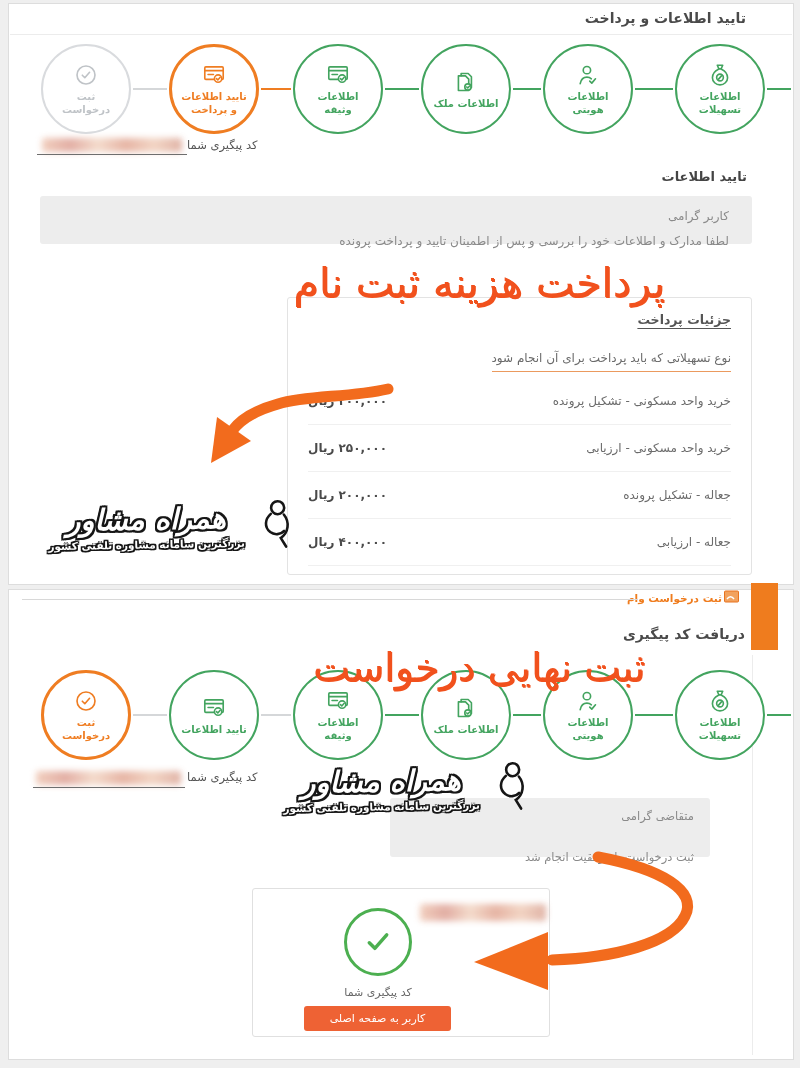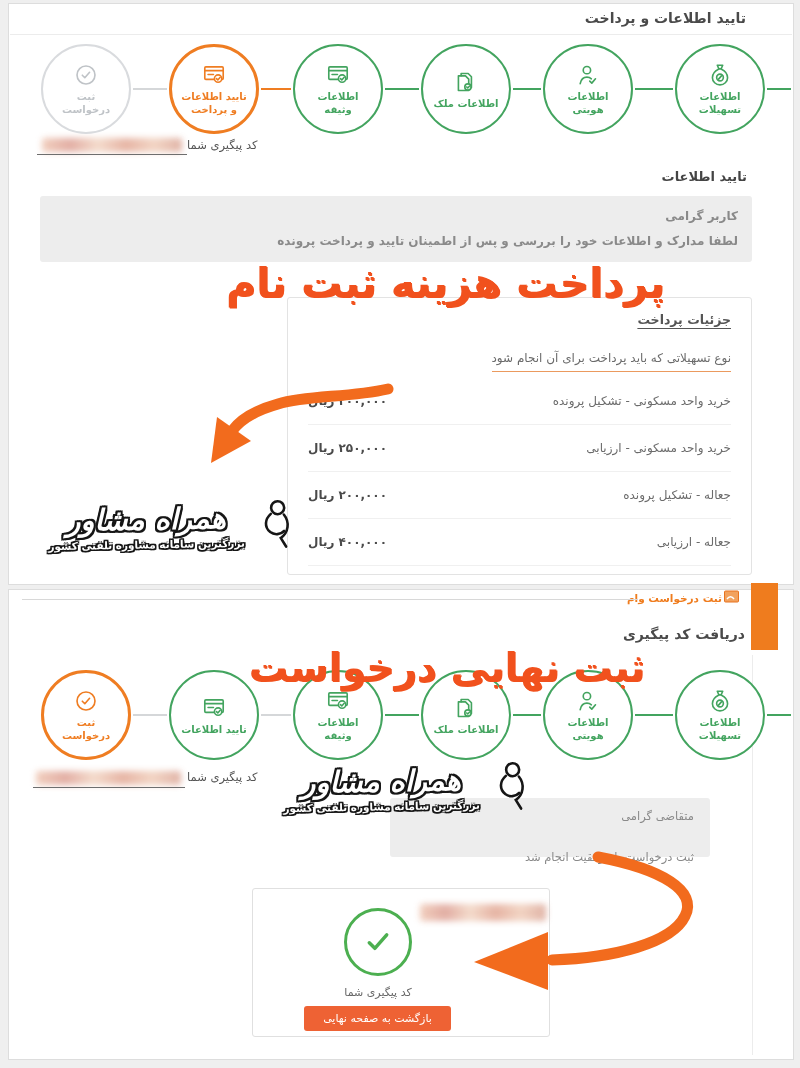--- a/index.html
+++ b/index.html
@@ -172,7 +172,7 @@
   <div class="track-underline" style="left:37px;top:154px;width:150px;"></div>
 
   <div class="sub-heading" style="right:53px;top:169px;">تایید اطلاعات</div>
-  <div class="notice" style="left:40px;top:196px;width:712px;height:66px;padding:13px 14px;font-weight:bold;">
+  <div class="notice" style="left:40px;top:196px;width:712px;height:48px;padding:13px 23px;">
     <p class="l1">کاربر گرامی</p>
     <p>لطفا مدارک و اطلاعات خود را بررسی و پس از اطمینان تایید و پرداخت پرونده</p>
   </div>

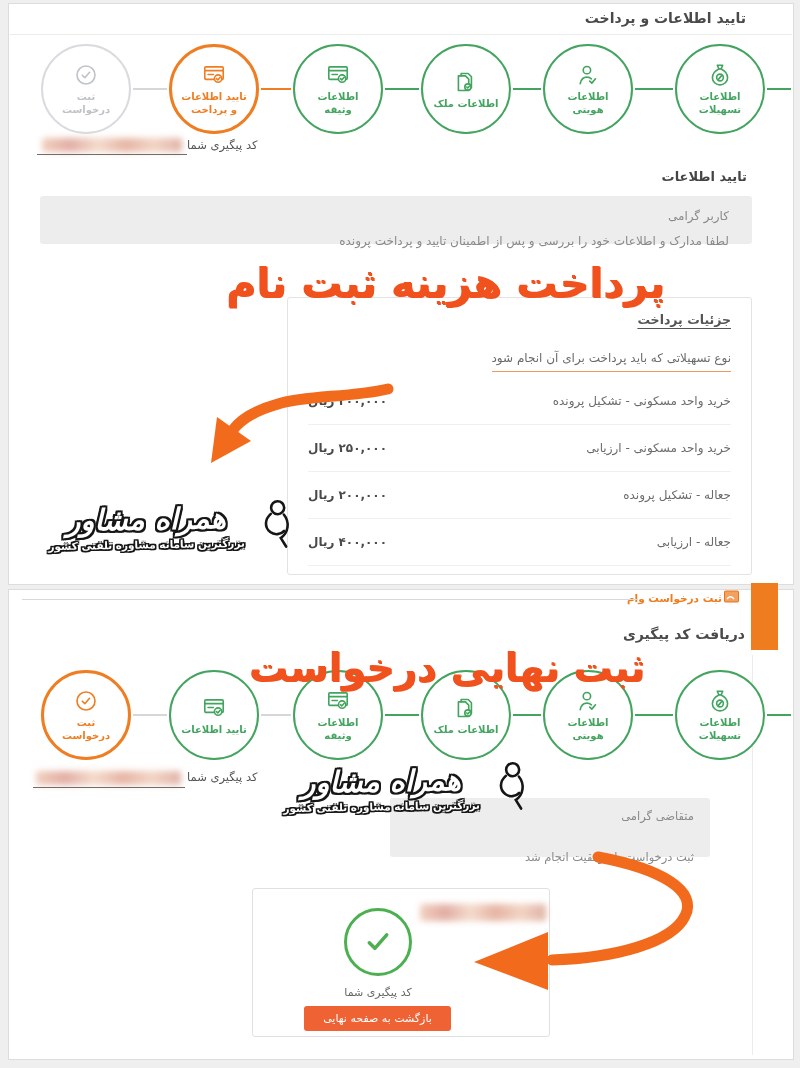--- a/index.html
+++ b/index.html
@@ -38,7 +38,7 @@
   .notice p{margin:0;}
 
   
-  .annotation{position:absolute;color:#f1511d;font-weight:bold;text-align:center;z-index:40;
+  .annotation{position:absolute;color:#f1511d;font-weight:normal;text-align:center;z-index:40;
               line-height:1.05;text-shadow:1px 1px 0 #f1511d;letter-spacing:-1px;white-space:nowrap;}
 
   

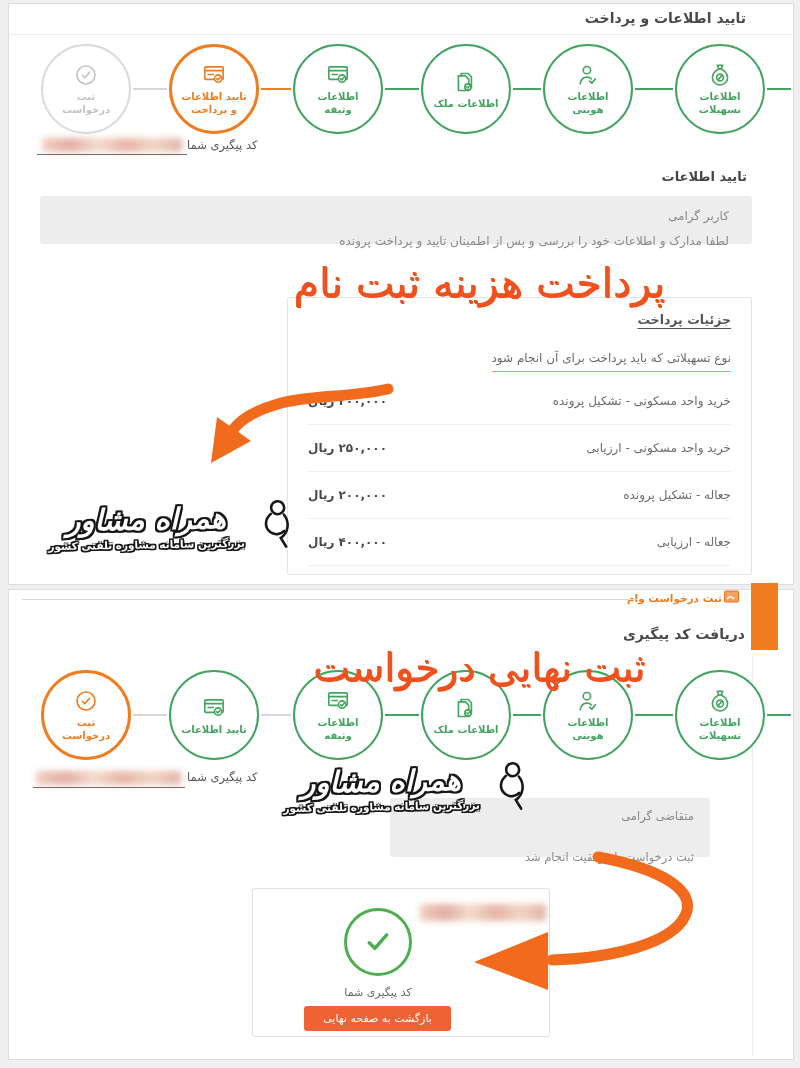--- a/index.html
+++ b/index.html
@@ -333,7 +333,7 @@
       </svg>
   </div>
   <div id="result-track-label">کد پیگیری شما</div>
-  <button class="btn" id="home-btn">بازگشت به صفحه نهایی</button>
+  <button class="btn" id="home-btn">کاربر به صفحه اصلی</button>
 
   <svg id="arrows" width="800" height="1068" viewBox="0 0 800 1068">
     <g>

